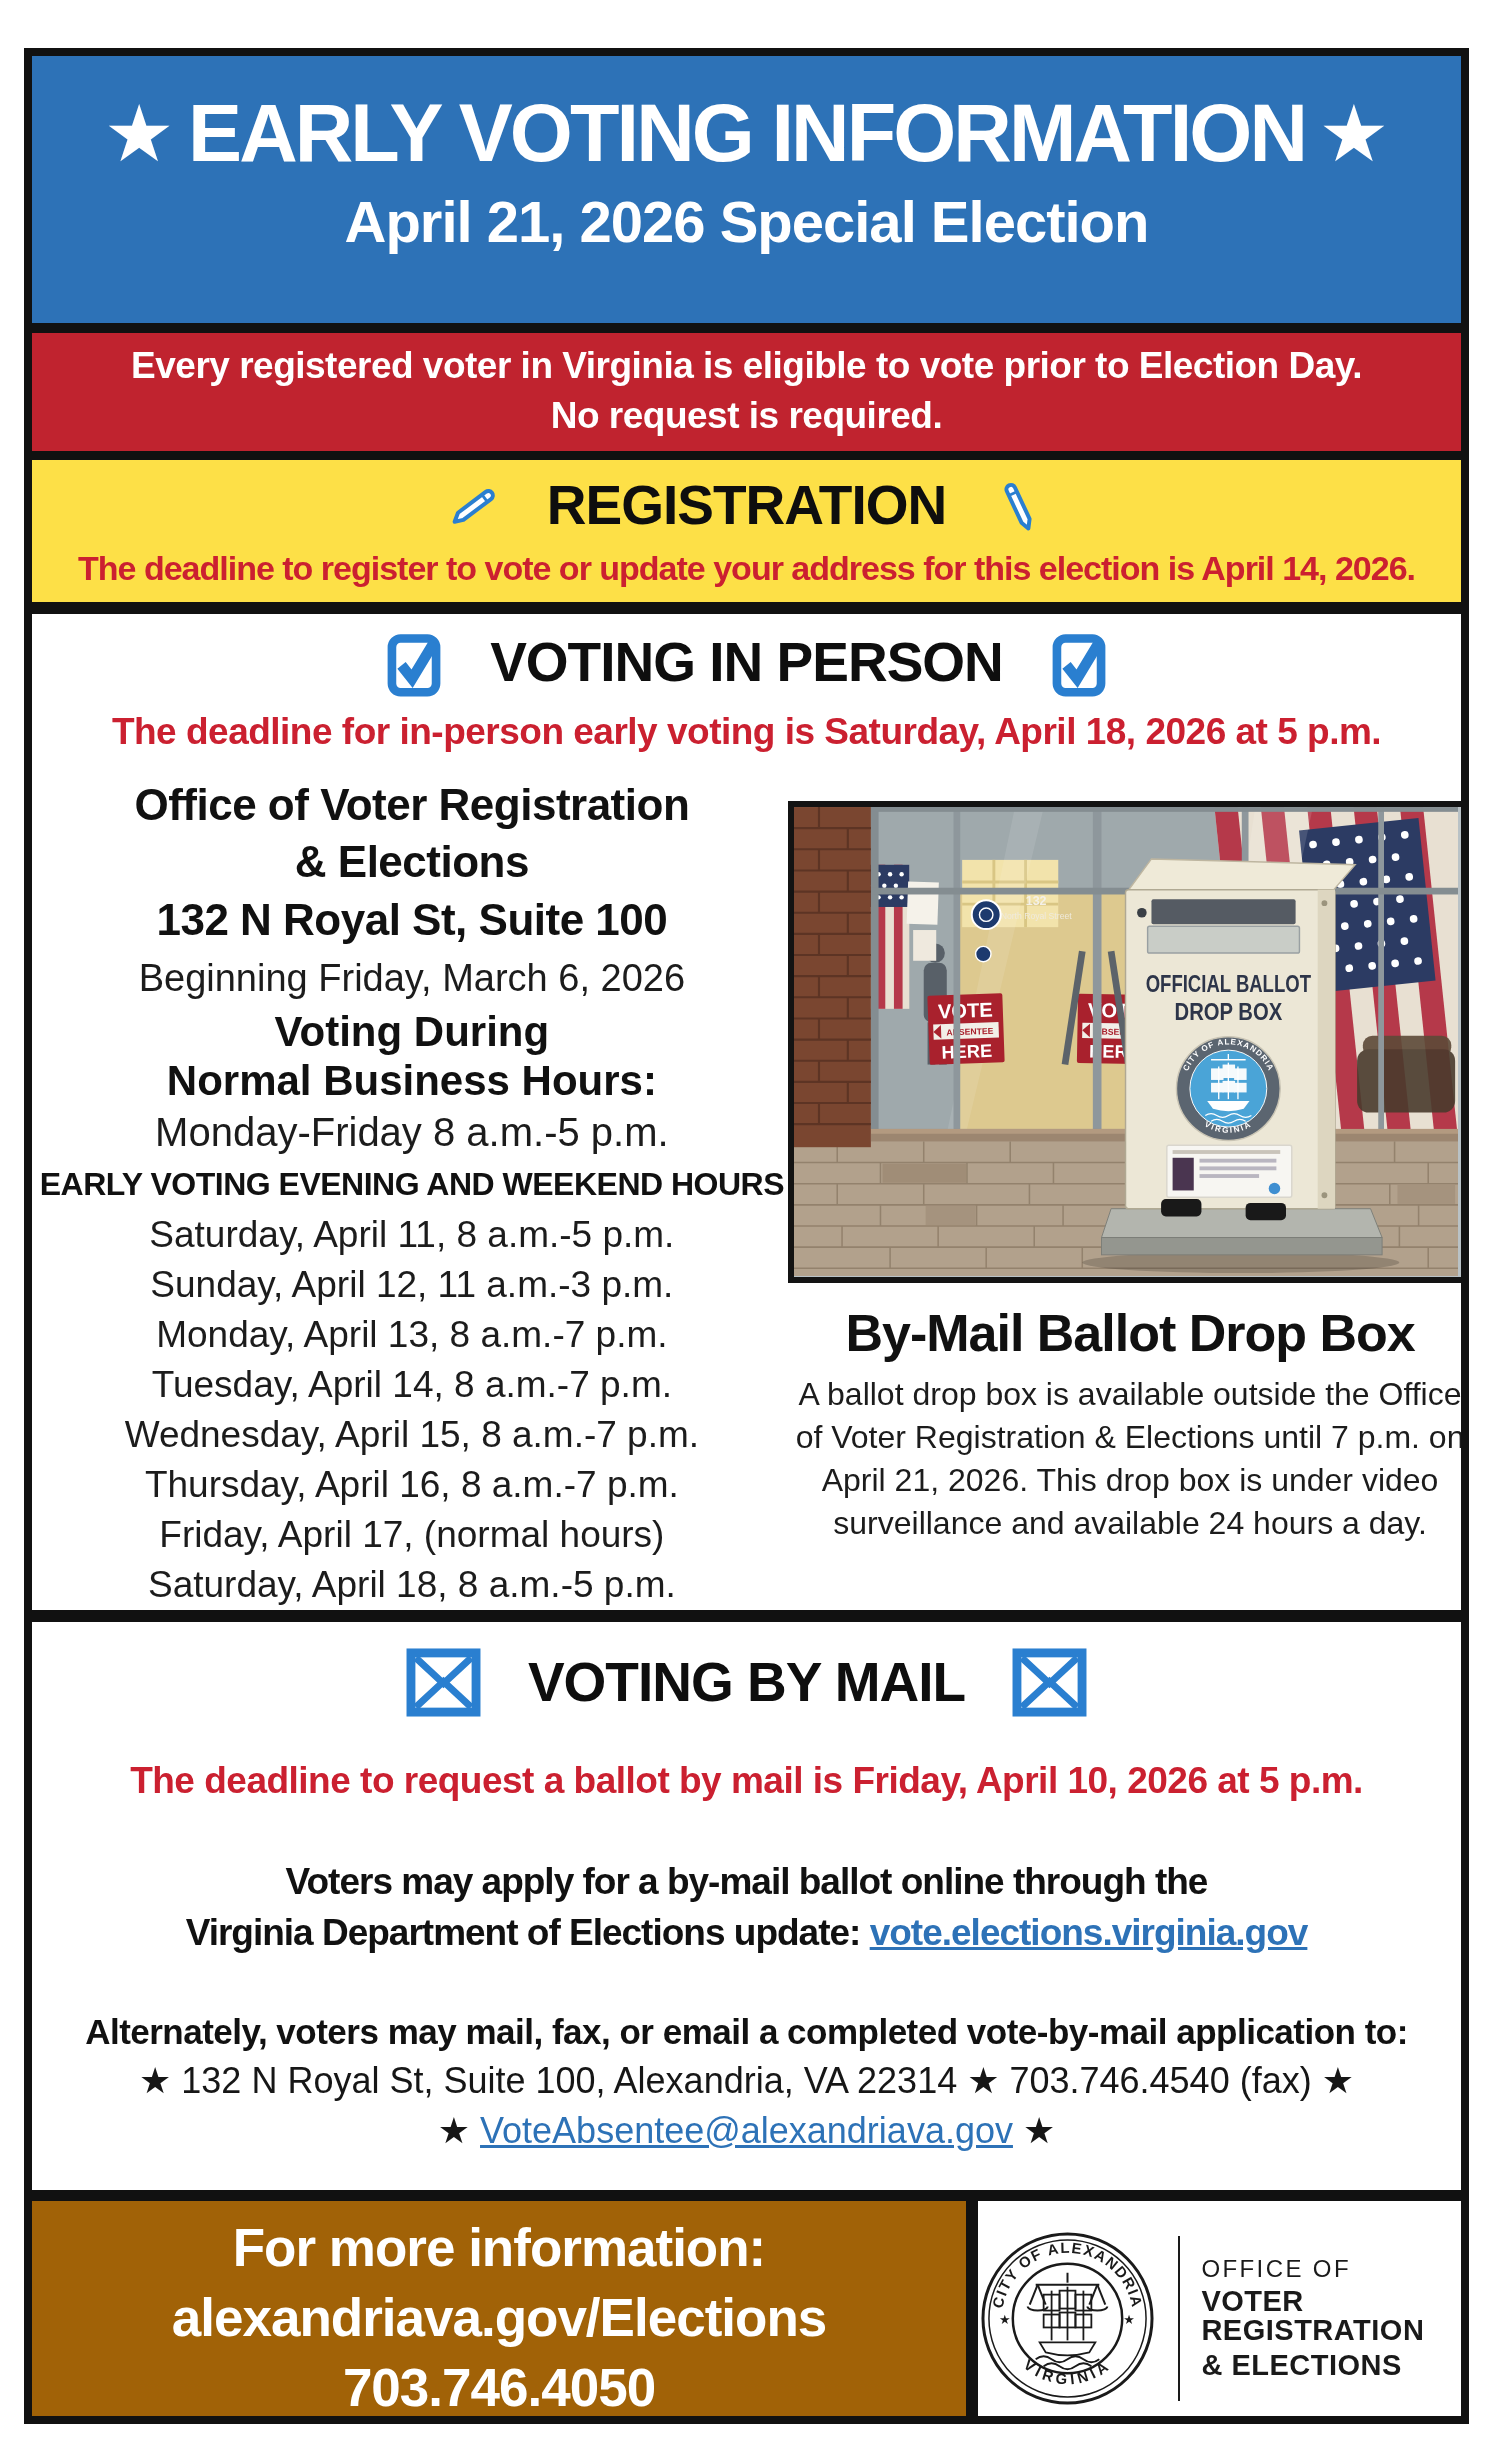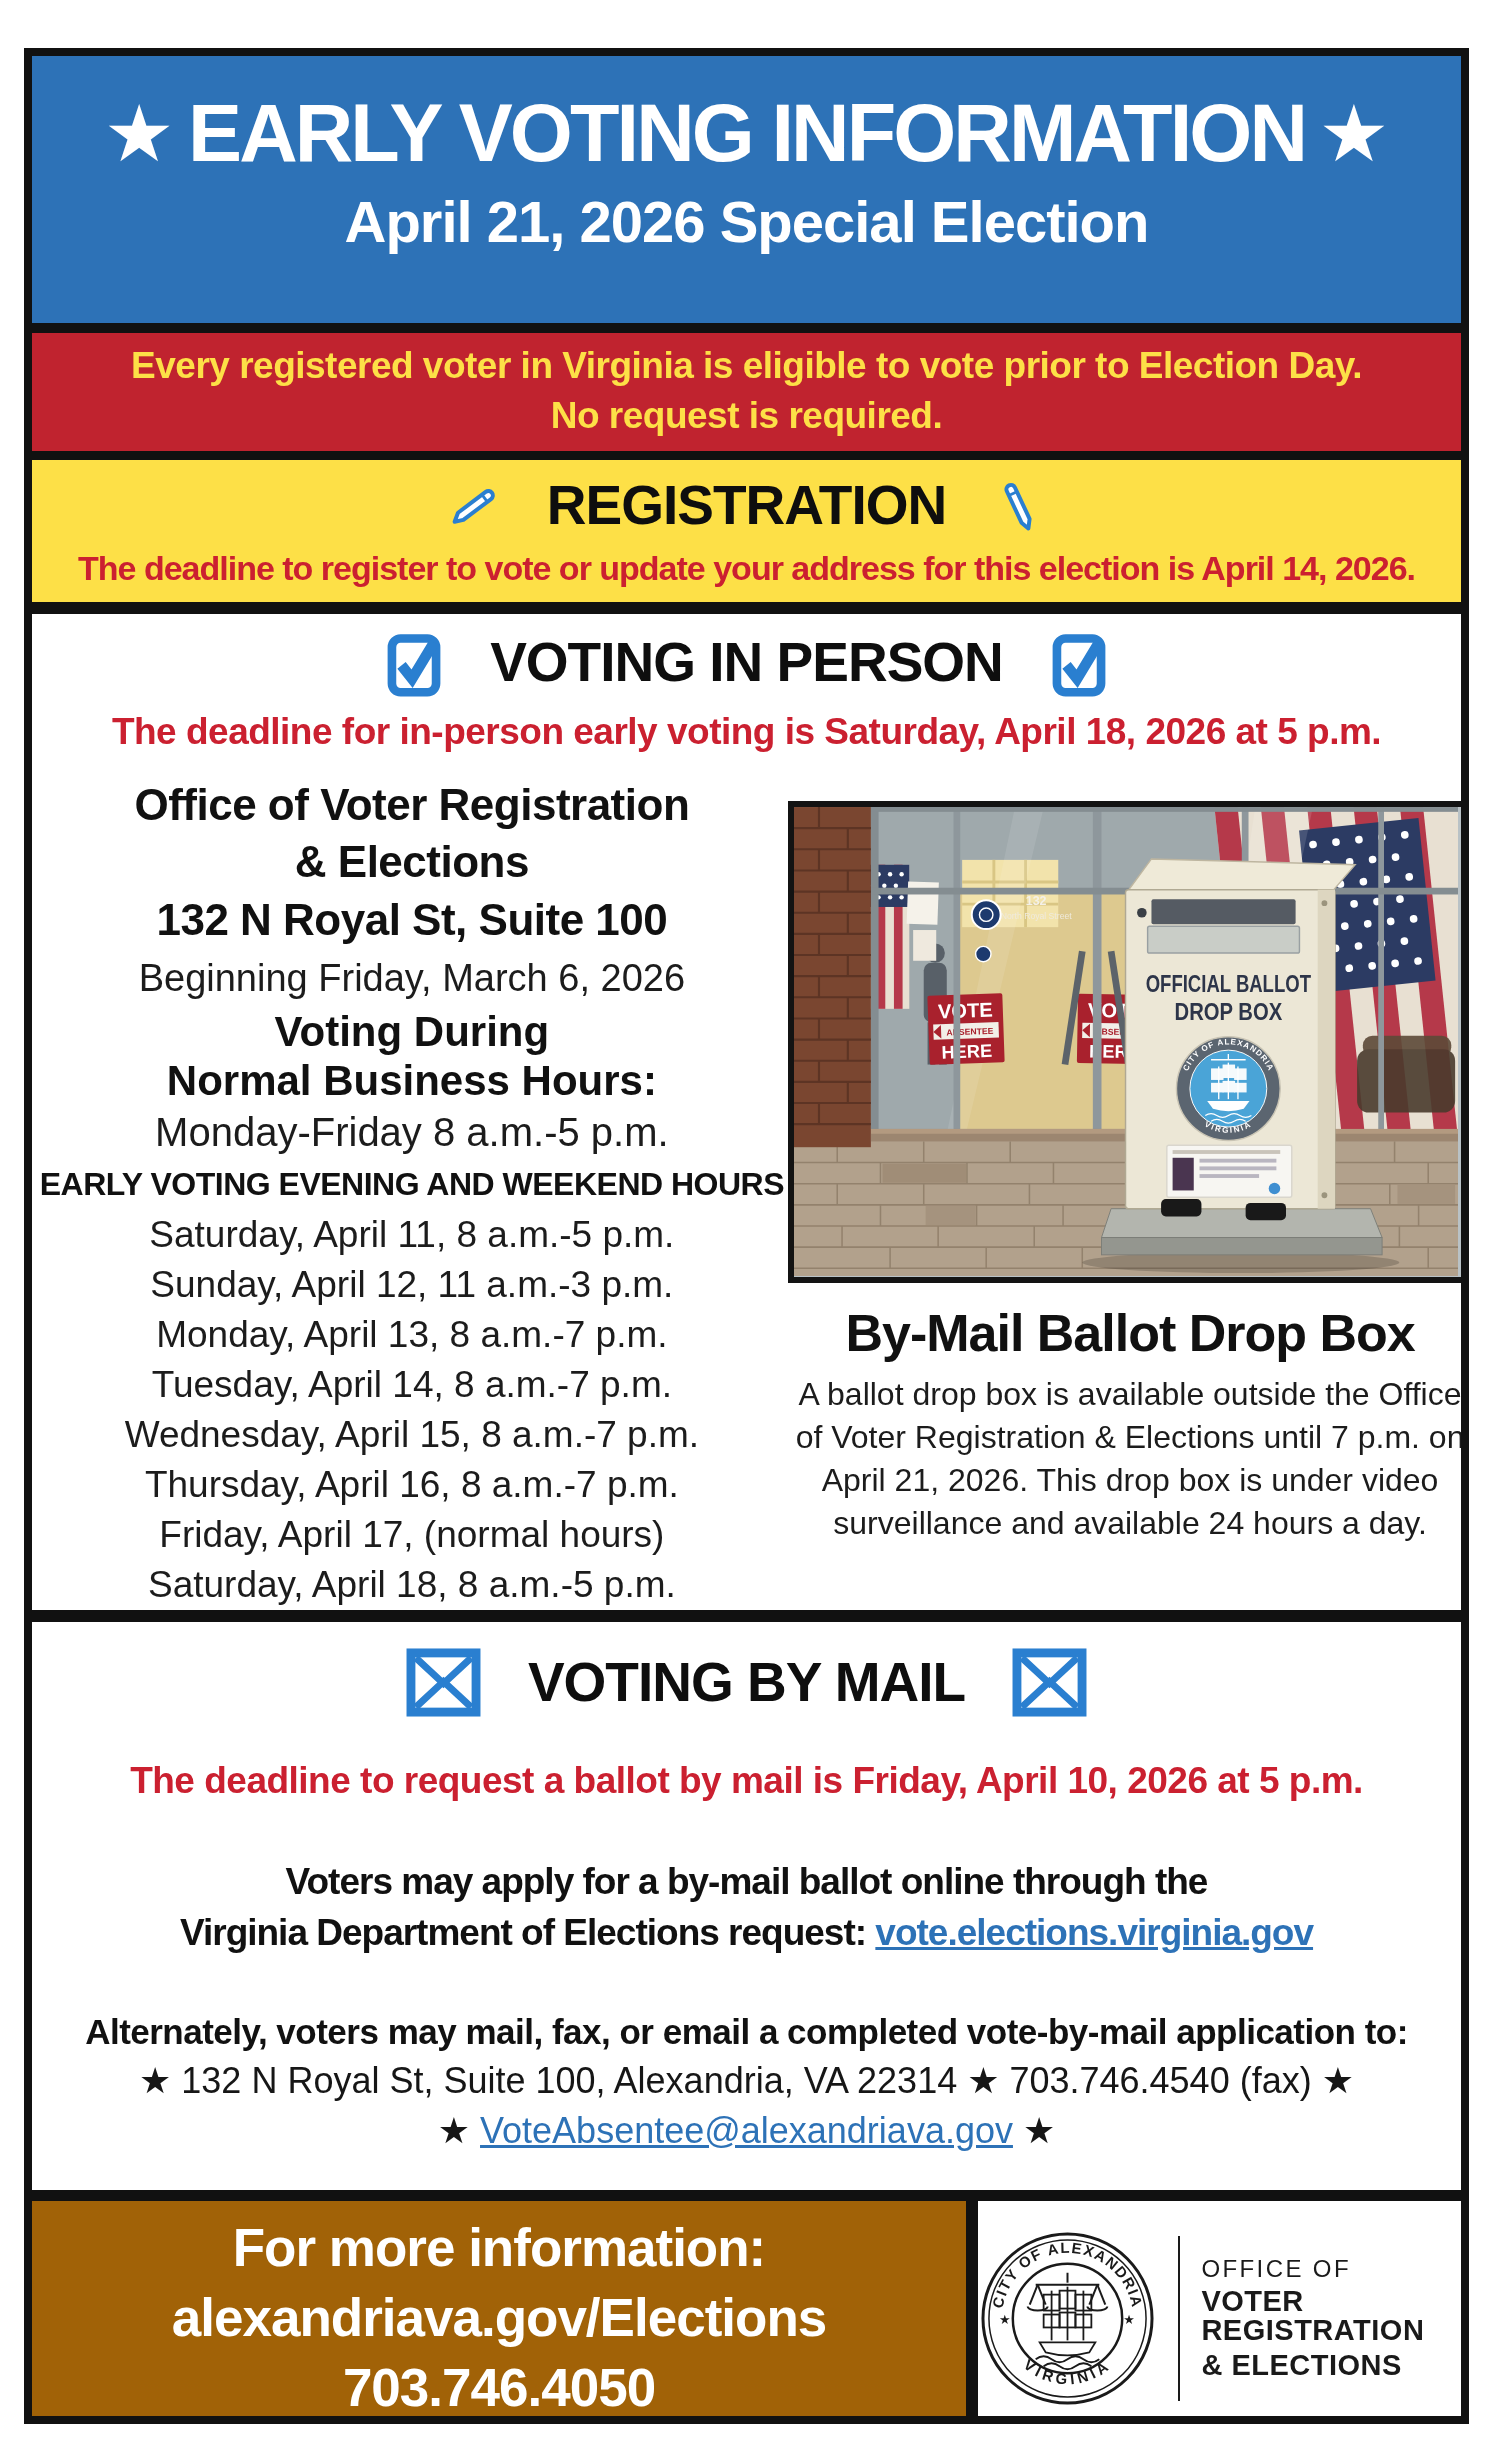--- a/index.html
+++ b/index.html
@@ -30,7 +30,7 @@
 
   
   .banner{
-    flex:0 0 118px;background:#c0232f;color:#fde047;text-align:center;
+    flex:0 0 118px;background:#c0232f;color:#ffffff;text-align:center;
     display:flex;flex-direction:column;justify-content:center;gap:5.8px;
   }
   .banner div{font-size:37px;font-weight:700;letter-spacing:-0.5px;line-height:1.2;white-space:nowrap;}

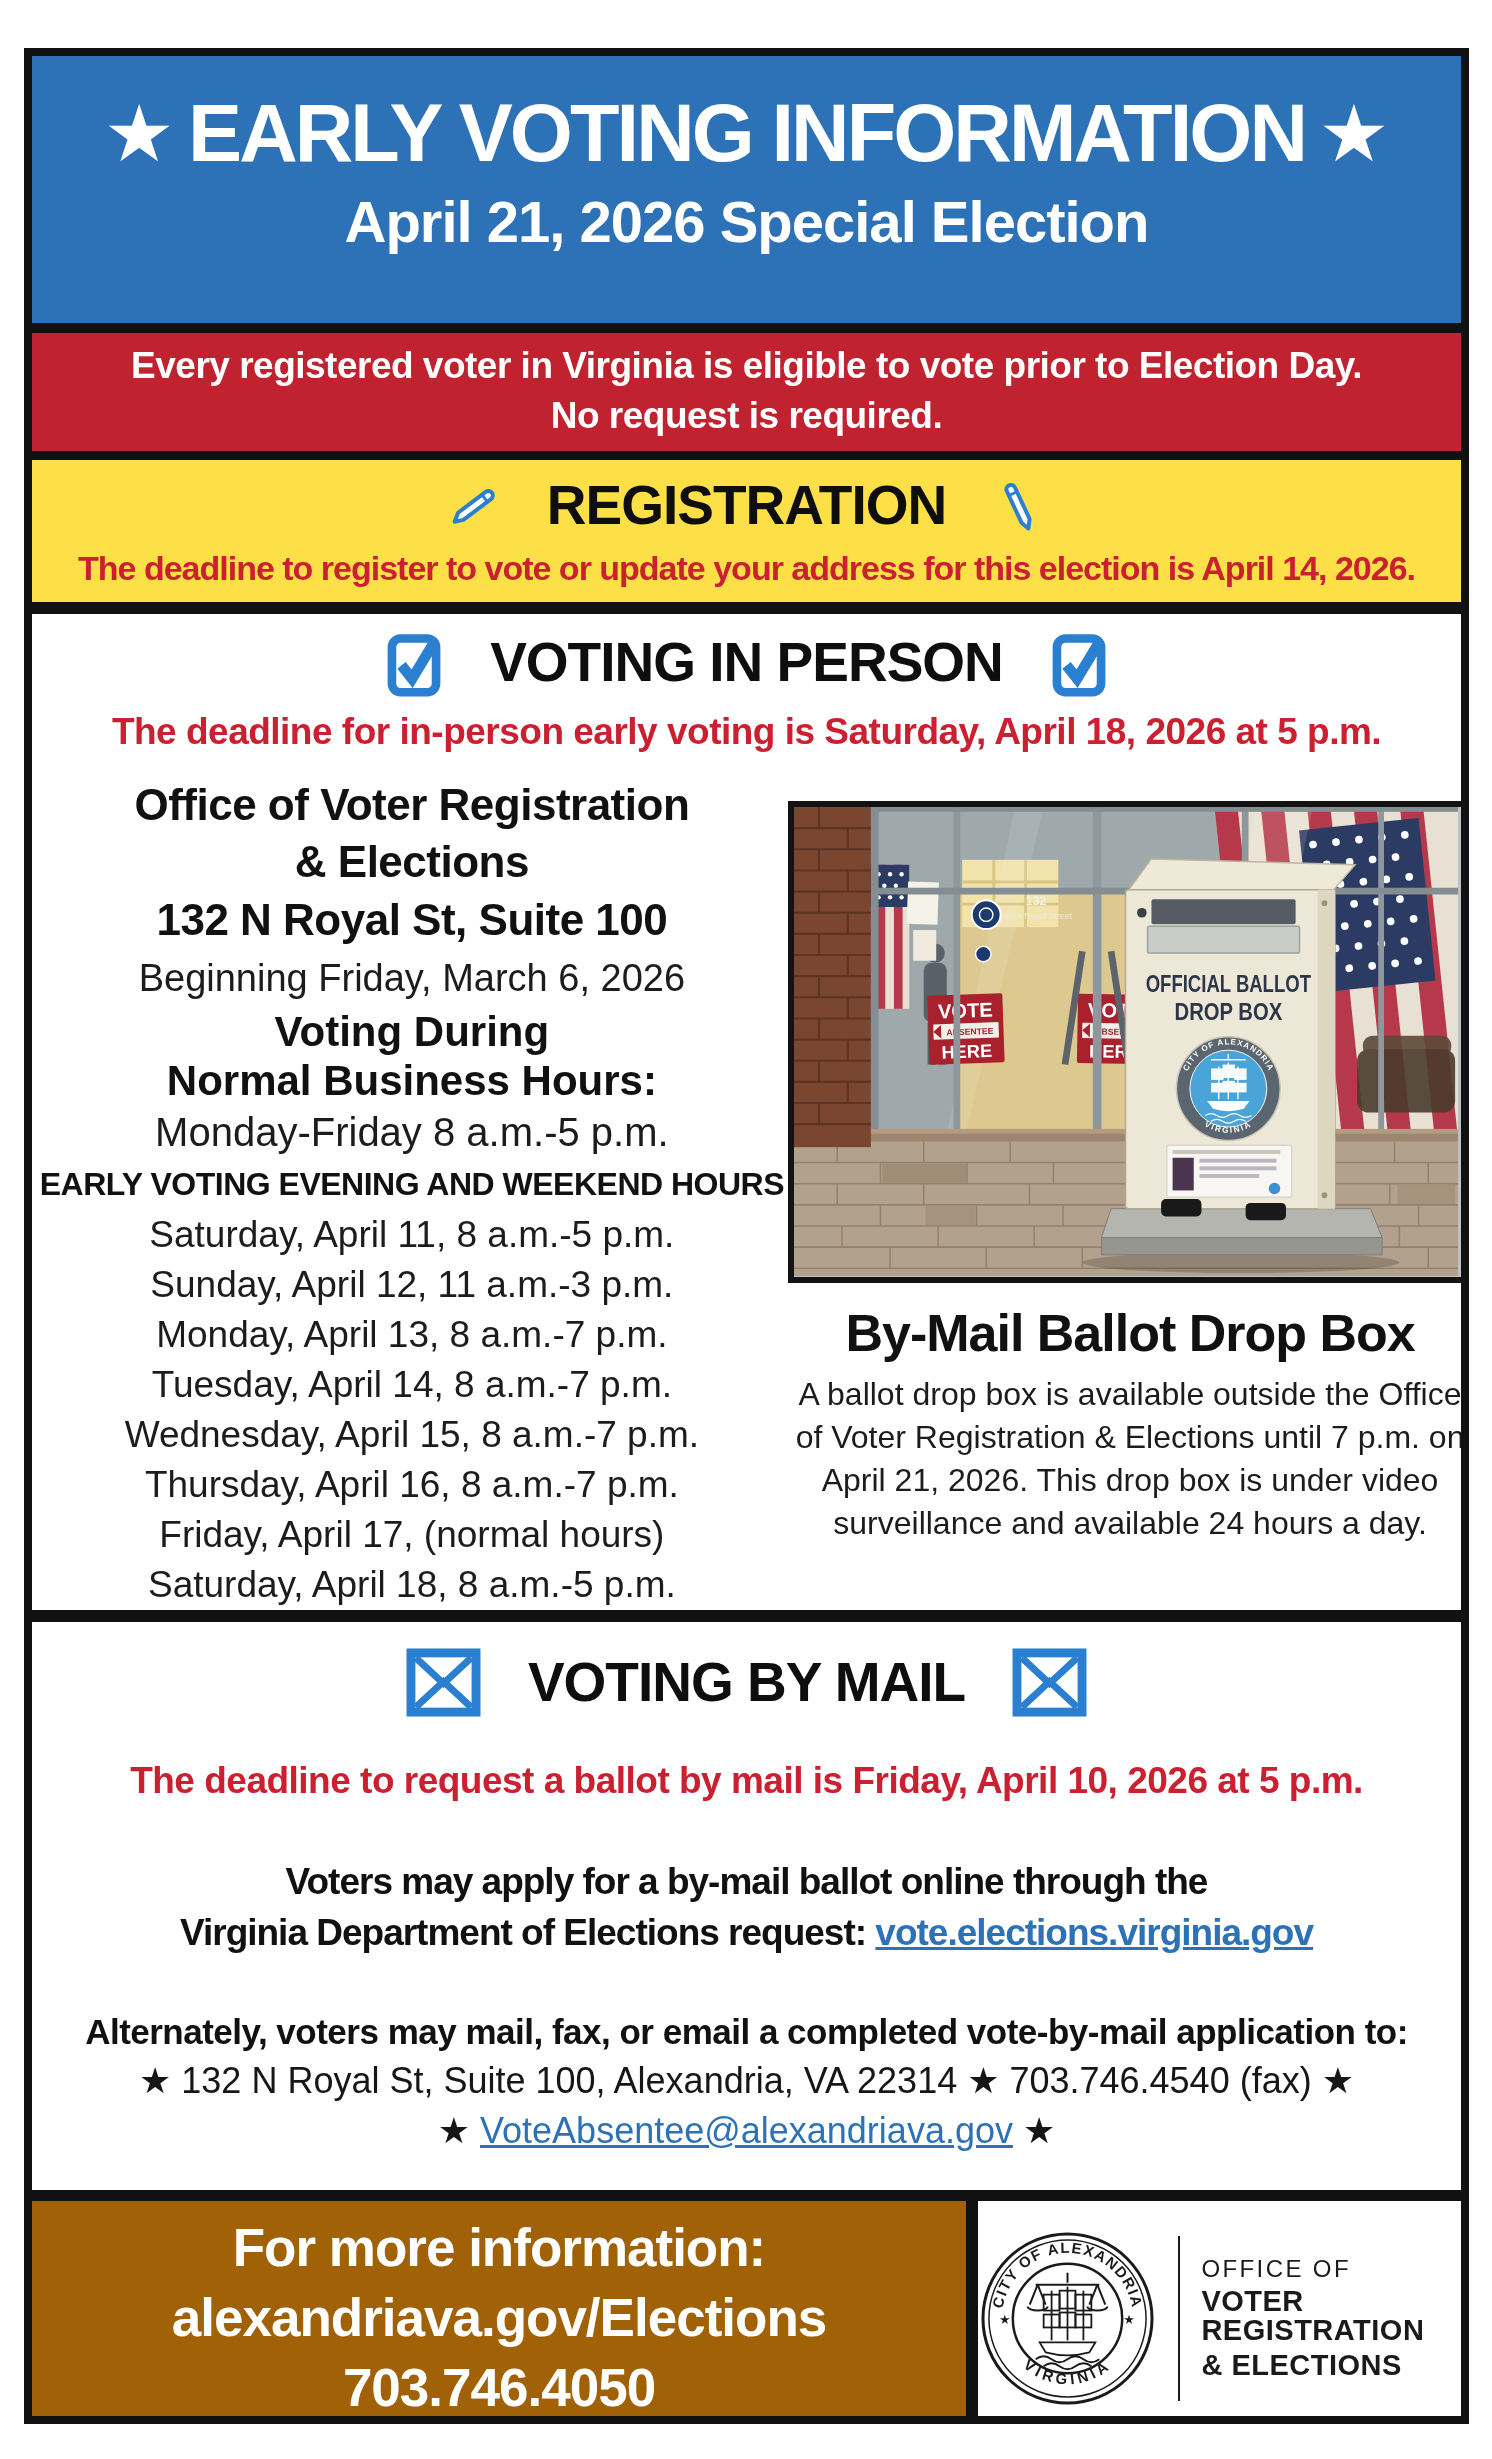--- a/index.html
+++ b/index.html
@@ -491,7 +491,7 @@
     <div class="apply">
       <div>Voters may apply for a by-mail ballot online through the</div>
       <div>
-        <span>Virginia Department of Elections request: </span><a class="link">vote.elections.virginia.gov</a>
+        <span>Virginia Department of Elections update: </span><a class="link">vote.elections.virginia.gov</a>
       </div>
     </div>
 

